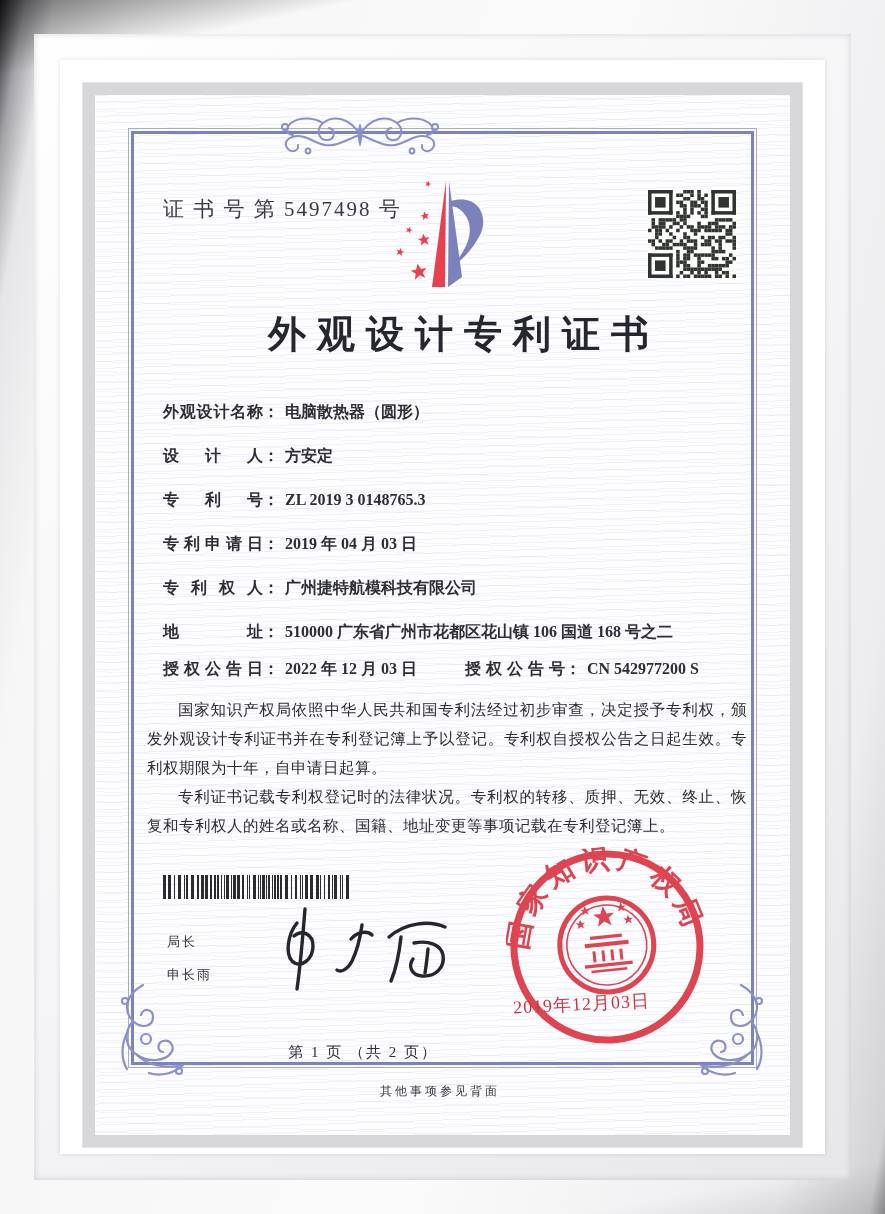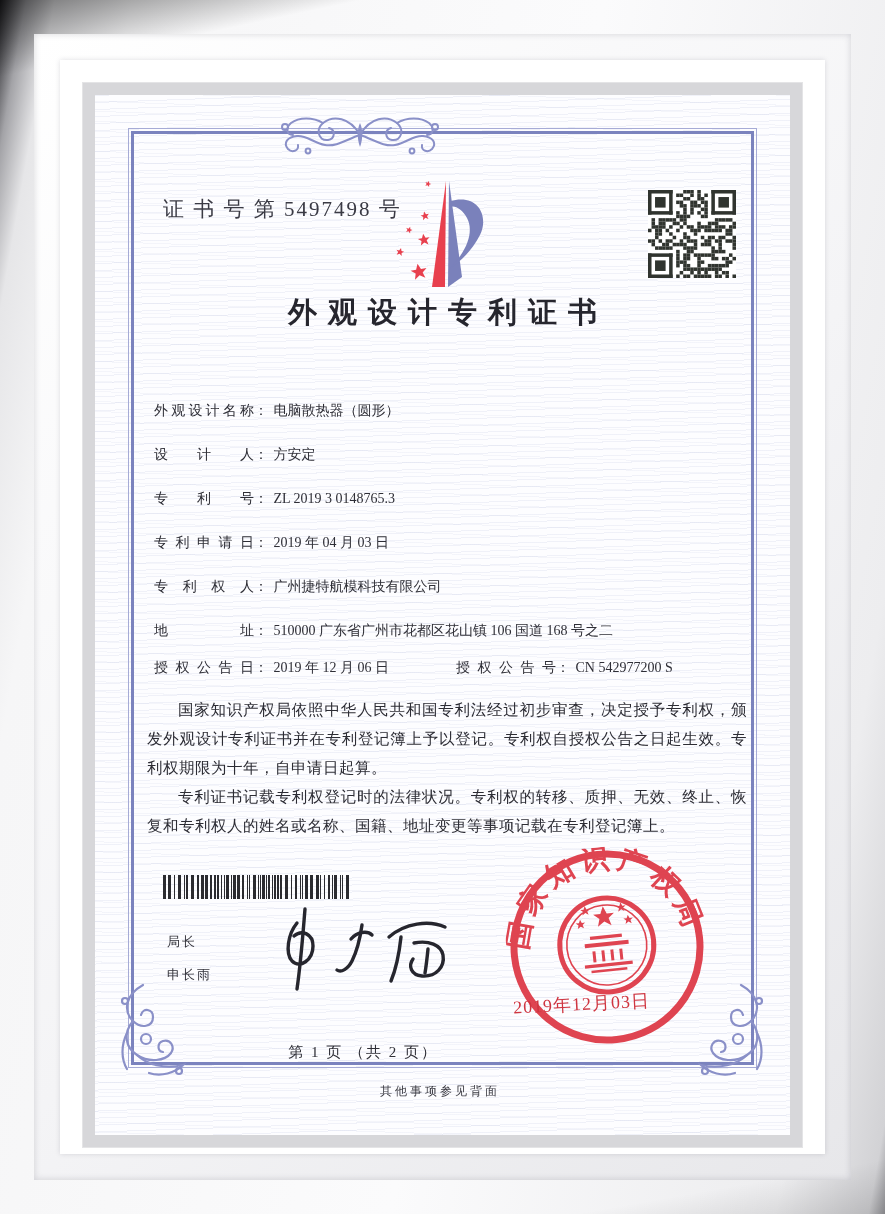--- a/index.html
+++ b/index.html
@@ -22,8 +22,8 @@
   .cert-no{position:absolute;left:68px;top:100px;font-size:21px;letter-spacing:2px;color:#3a3a44;}
   .logo{position:absolute;left:292px;top:76px;}
   .qr{position:absolute;left:553px;top:95px;}
-  .title{position:absolute;left:0;top:198px;width:100%;margin:0;text-align:center;
-    font-size:29px;font-weight:bold;letter-spacing:11px;color:#26262e;text-indent:11px;}
+  .title{position:absolute;left:0;top:198px;width:100%;margin:16px;text-align:center;
+    font-size:38px;font-weight:bold;letter-spacing:11px;color:#26262e;text-indent:11px;}
   .field-row{position:absolute;left:59px;width:600px;font-size:14px;white-space:nowrap;}
   .f-label{display:inline-block;width:100px;text-align:justify;text-align-last:justify;vertical-align:top;}
   .f-colon{display:inline-block;margin-right:2px;}

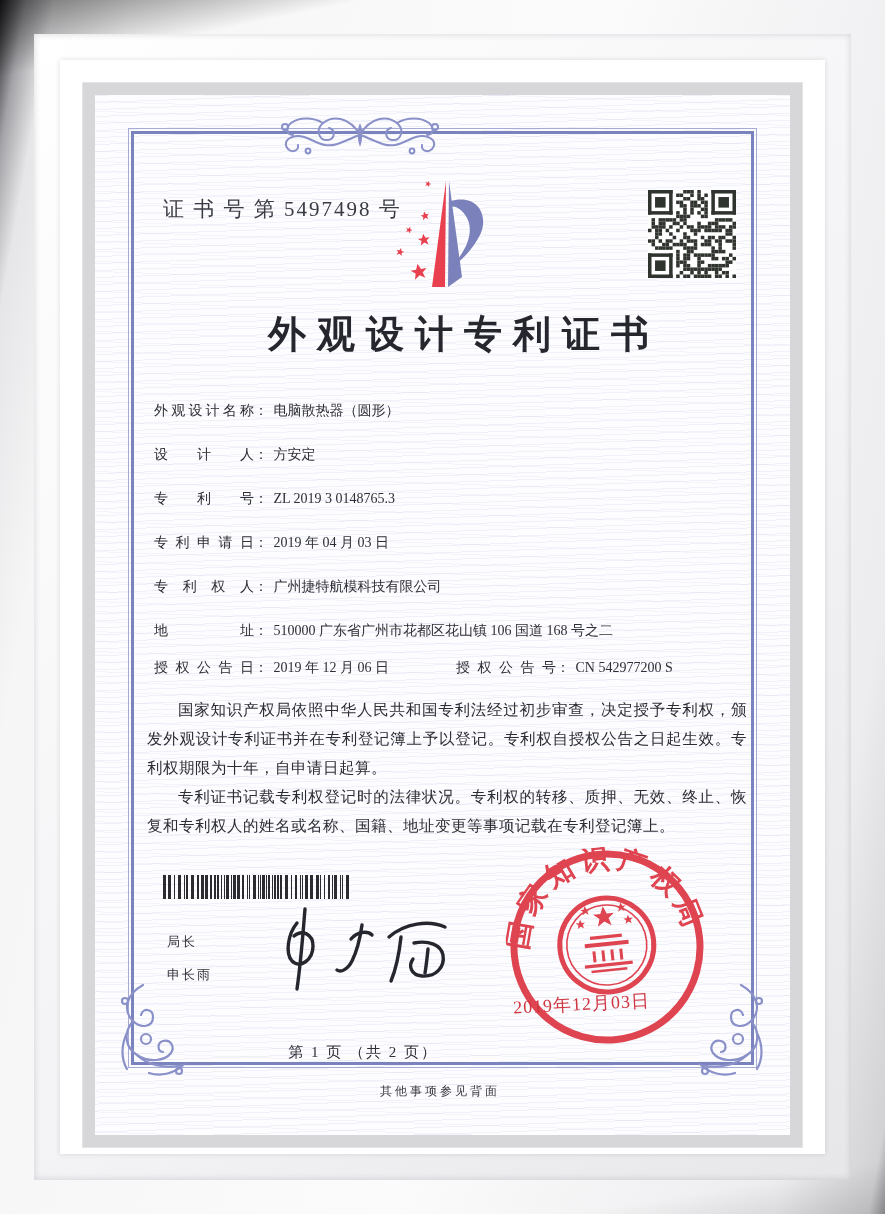--- a/index.html
+++ b/index.html
@@ -24,7 +24,7 @@
   .qr{position:absolute;left:553px;top:95px;}
   .title{position:absolute;left:0;top:198px;width:100%;margin:16px;text-align:center;
     font-size:38px;font-weight:bold;letter-spacing:11px;color:#26262e;text-indent:11px;}
-  .field-row{position:absolute;left:59px;width:600px;font-size:14px;white-space:nowrap;}
+  .field-row{position:absolute;left:68px;width:600px;font-size:16px;white-space:nowrap;font-weight:bold;}
   .f-label{display:inline-block;width:100px;text-align:justify;text-align-last:justify;vertical-align:top;}
   .f-colon{display:inline-block;margin-right:2px;}
   .pair2{position:absolute;left:302px;top:0;}

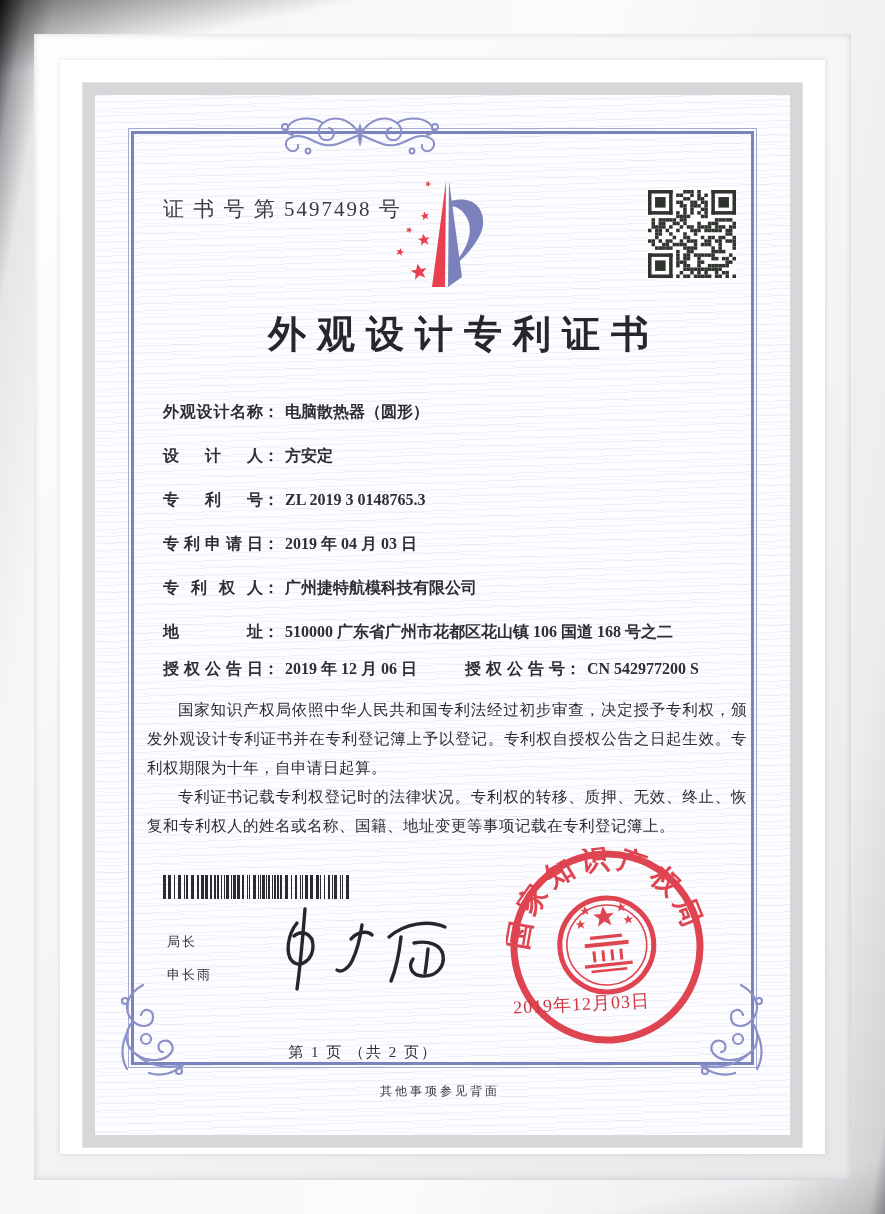--- a/index.html
+++ b/index.html
@@ -393,7 +393,7 @@
     </div>
     <div class="field-row" style="top:564px;">
       <span class="f-label">授权公告日</span><span class="f-colon">：</span>
-      <span class="f-value">2019 年 12 月 06 日</span>
+      <span class="f-value">2022 年 12 月 03 日</span>
       <span class="pair2">
         <span class="f-label">授权公告号</span><span class="f-colon">：</span>
         <span class="f-value">CN 542977200 S</span>

